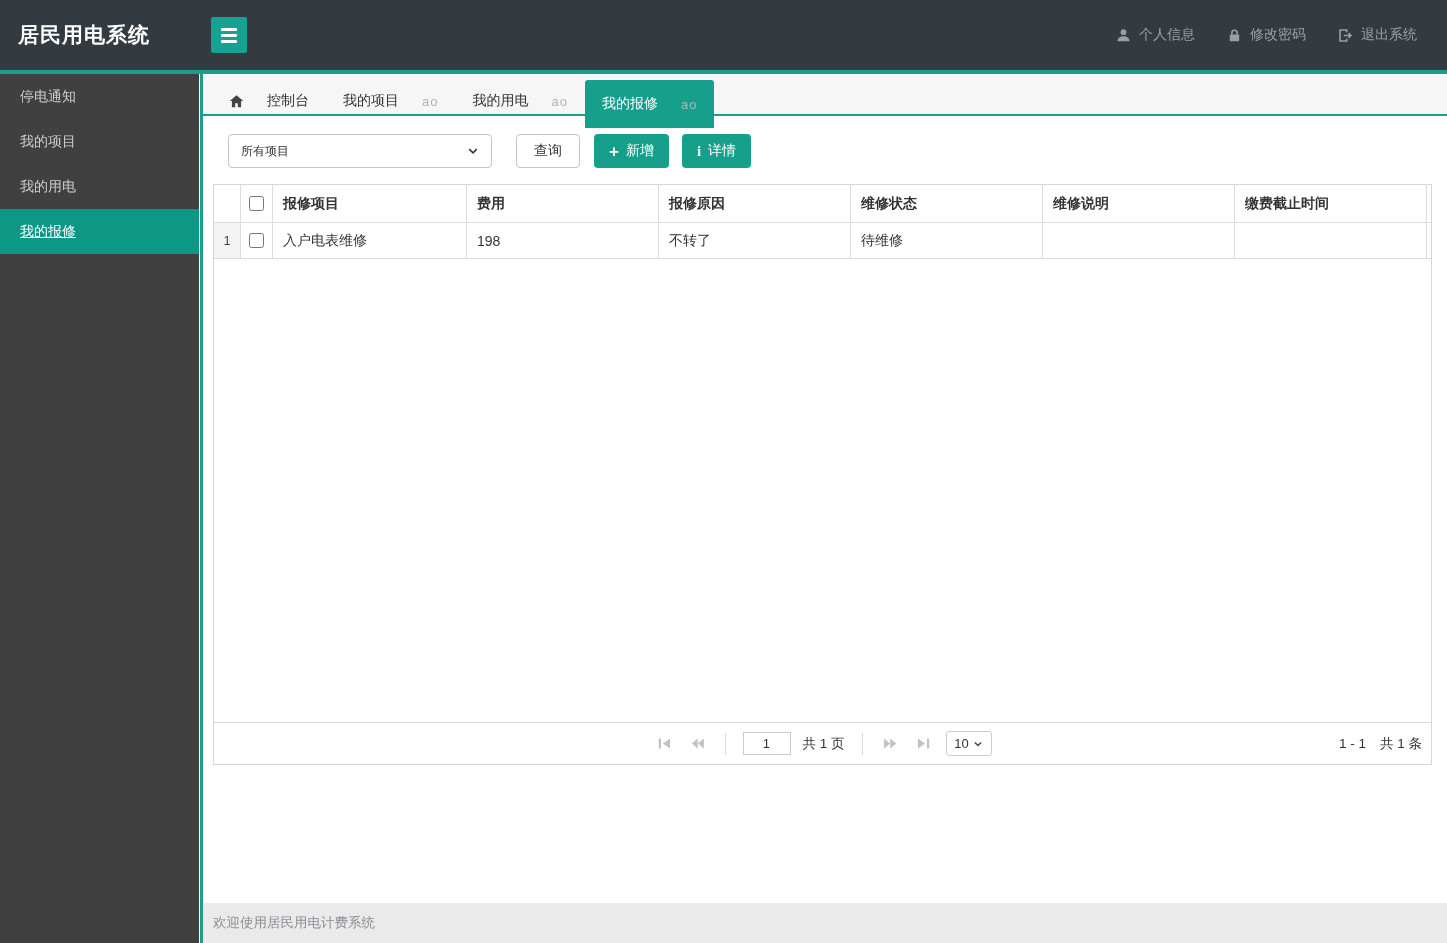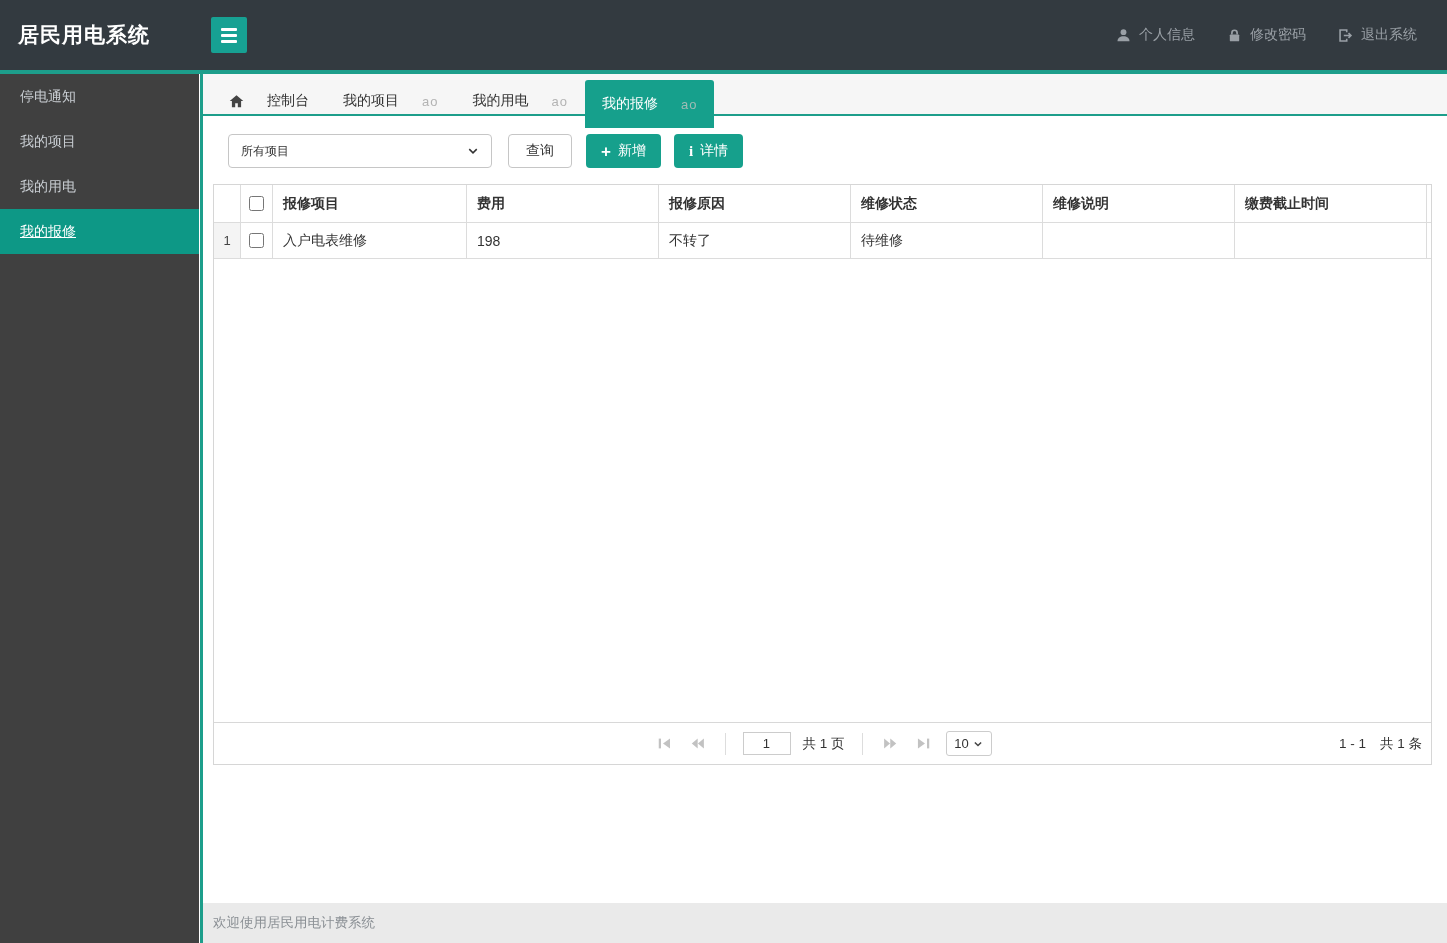--- a/index.html
+++ b/index.html
@@ -43,7 +43,7 @@
             display:flex; align-items:center; padding:0 12px; font-size:12px; color:#333; cursor:pointer; }
   .select .chev { margin-left:auto; }
   .btn { height:34px; border-radius:4px; font-size:14px; cursor:pointer; display:flex; align-items:center; }
-  .btn-query { margin-left:16px; padding:0 17px; background:#fff; border:1px solid #c6c6c6; color:#333; }
+  .btn-query { margin-left:24px; padding:0 17px; background:#fff; border:1px solid #c6c6c6; color:#333; }
   .btn-teal { border:none; background:#16a08c; color:#fff; padding:0 15px; gap:7px; }
   .btn-add { margin-left:14px; }
   .btn-detail { margin-left:13px; }

